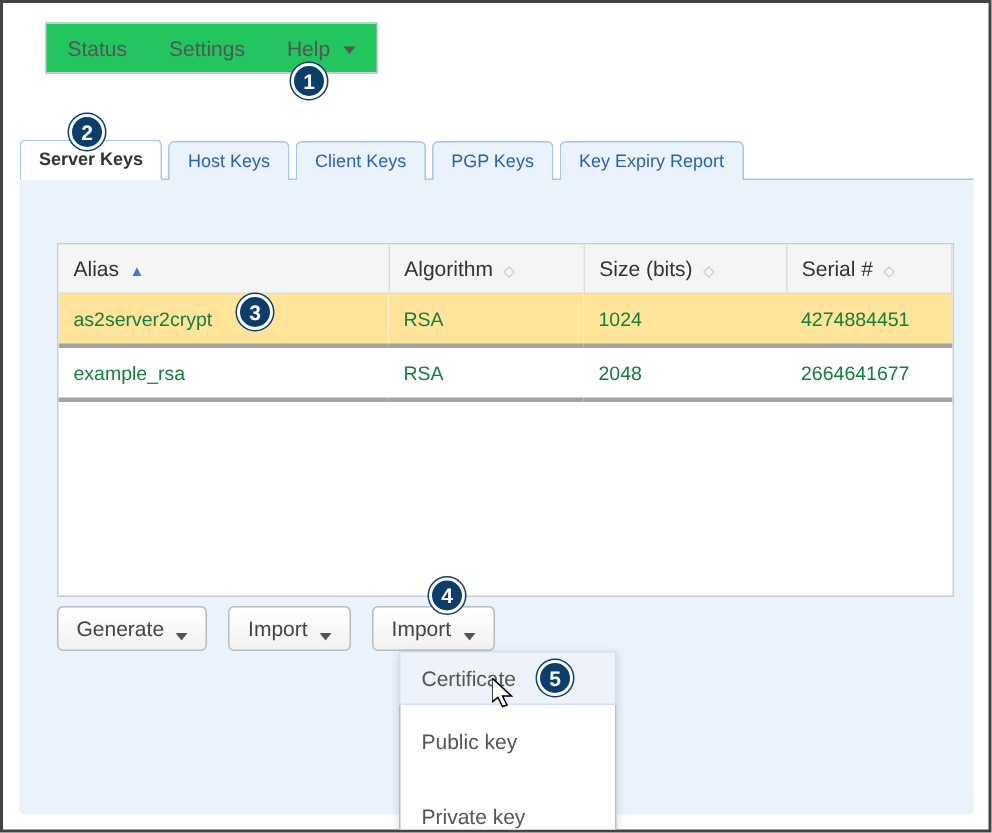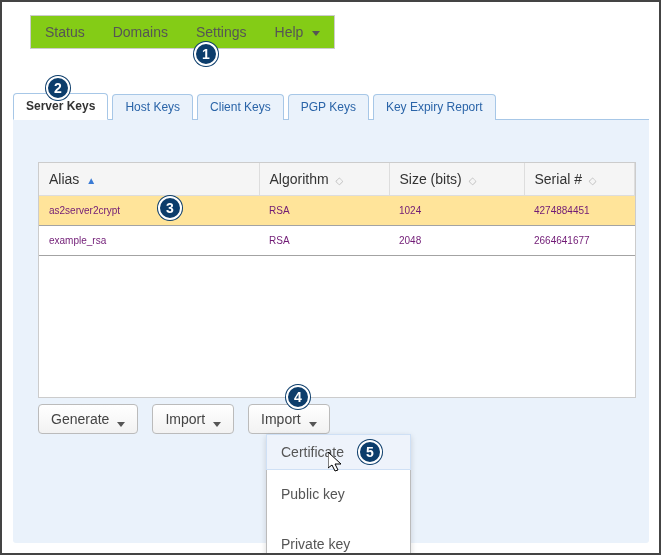--- a/index.html
+++ b/index.html
@@ -25,7 +25,7 @@
     top: 13px; left: 28px;
     display: flex;
     border: 1px solid #ccc;
-    background: #84cc16;
+    background: #22c55e;
   }
   .topnav .item {
     padding: 8px 14px;

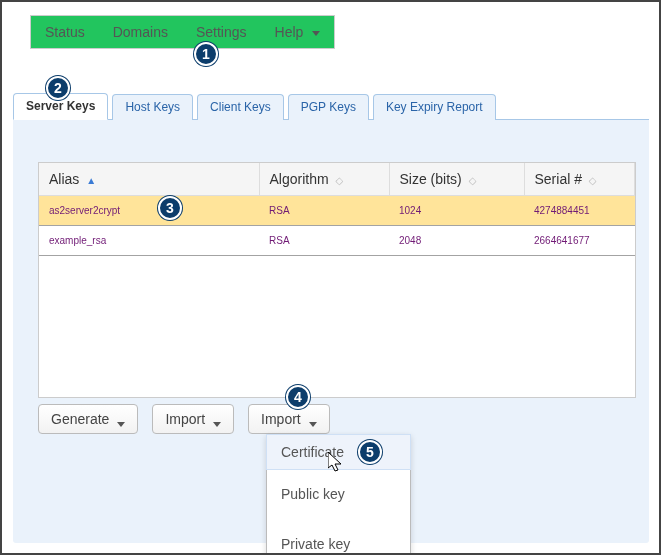--- a/index.html
+++ b/index.html
@@ -205,7 +205,6 @@
 
   <div class="topnav">
     <div class="item">Status</div>
-    <div class="item">Domains</div>
     <div class="item">Settings</div>
     <div class="item">
       <span>Help</span>

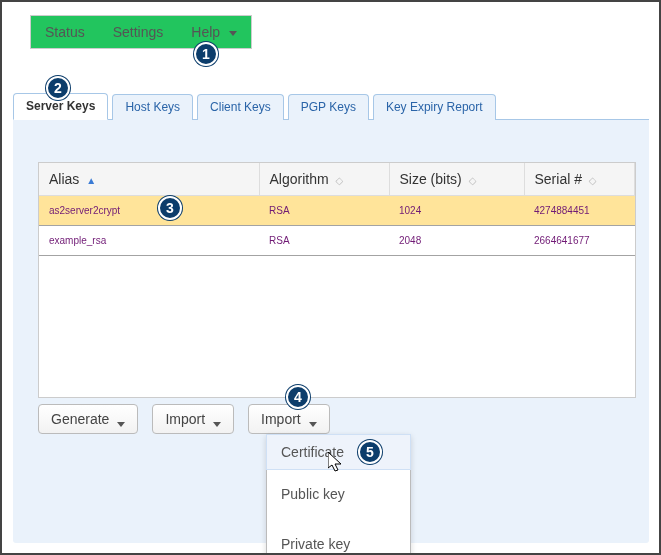--- a/index.html
+++ b/index.html
@@ -110,9 +110,9 @@
   }
   table.tbl td {
     padding: 9px 10px;
-    border-bottom: 1px solid #a3a3a3;
-    font-size: 10px;
-    color: #701a75;
+    border-bottom: 3px solid #a3a3a3;
+    font-size: 13px;
+    color: #15803d;
     white-space: nowrap;
     overflow: hidden;
   }

